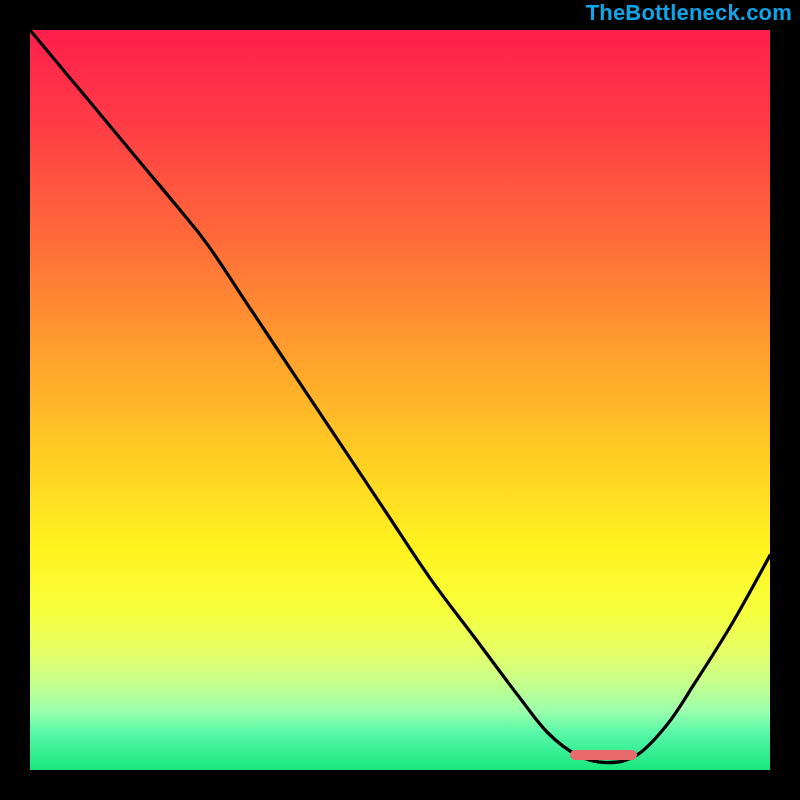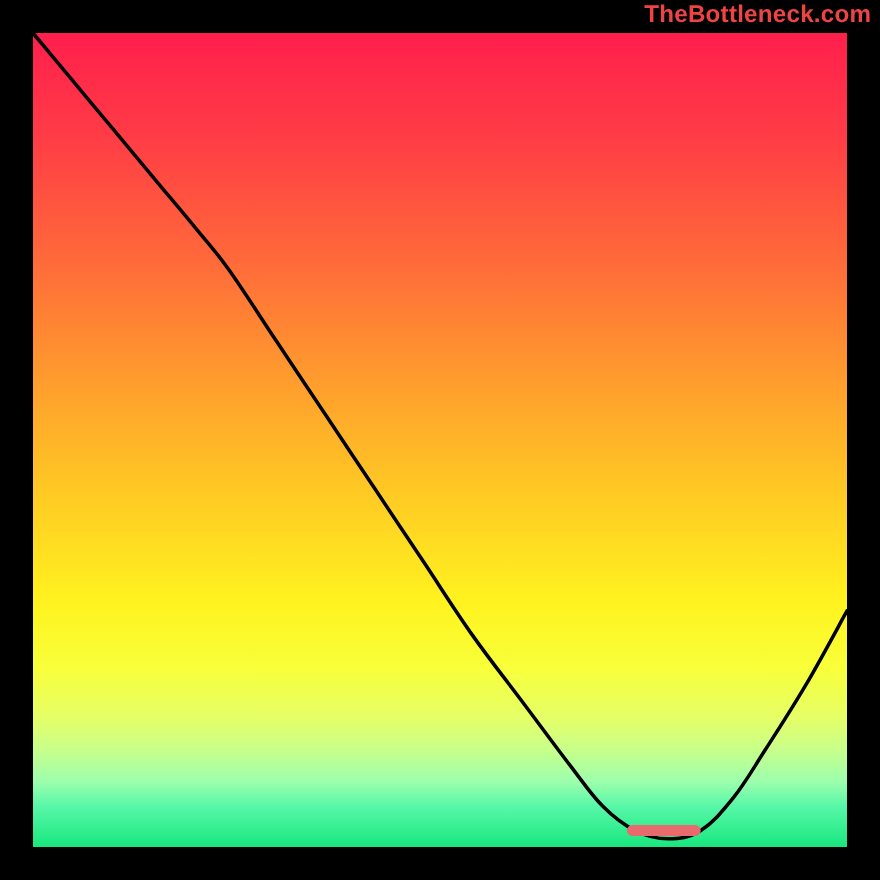--- a/index.html
+++ b/index.html
@@ -20,7 +20,7 @@
     position: absolute;
     top: 0;
     right: 8px;
-    color: #ef4444;
+    color: #0ea5e9;
     font-size: 22px;
     font-weight: 600;
     letter-spacing: 0.2px;

